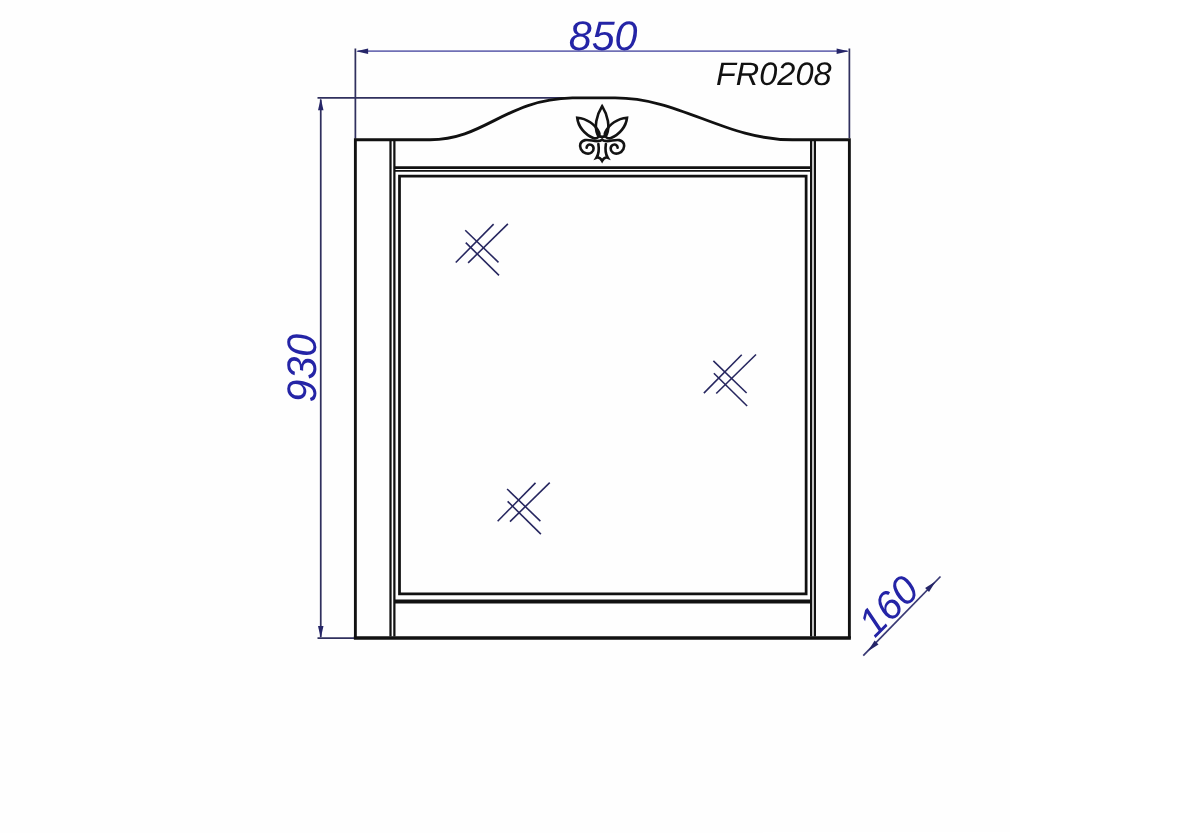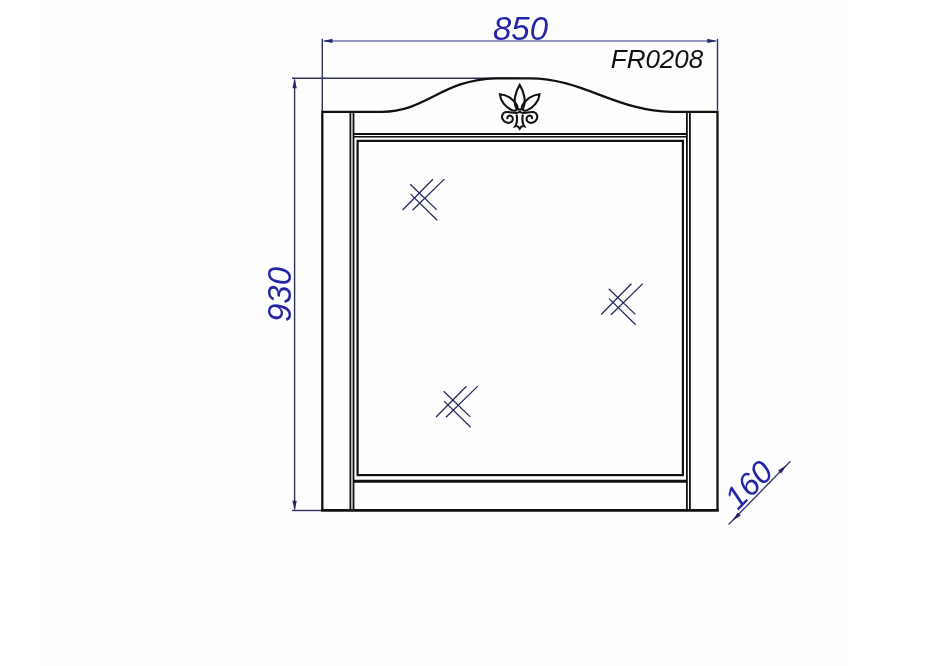--- a/index.html
+++ b/index.html
@@ -3,7 +3,7 @@
 <meta charset="utf-8">
 <style>
   html,body{margin:0;padding:0;background:#ffffff;}
-  .wrap{position:relative;width:808px;height:666px;background:#fefefe;overflow:hidden;margin-left:38px;}
+  .wrap{position:relative;width:808px;height:666px;background:#fefefe;overflow:hidden;}
   svg{position:absolute;left:0;top:0;}
   text{font-family:"Liberation Sans", sans-serif;font-style:italic;}
 </style>

